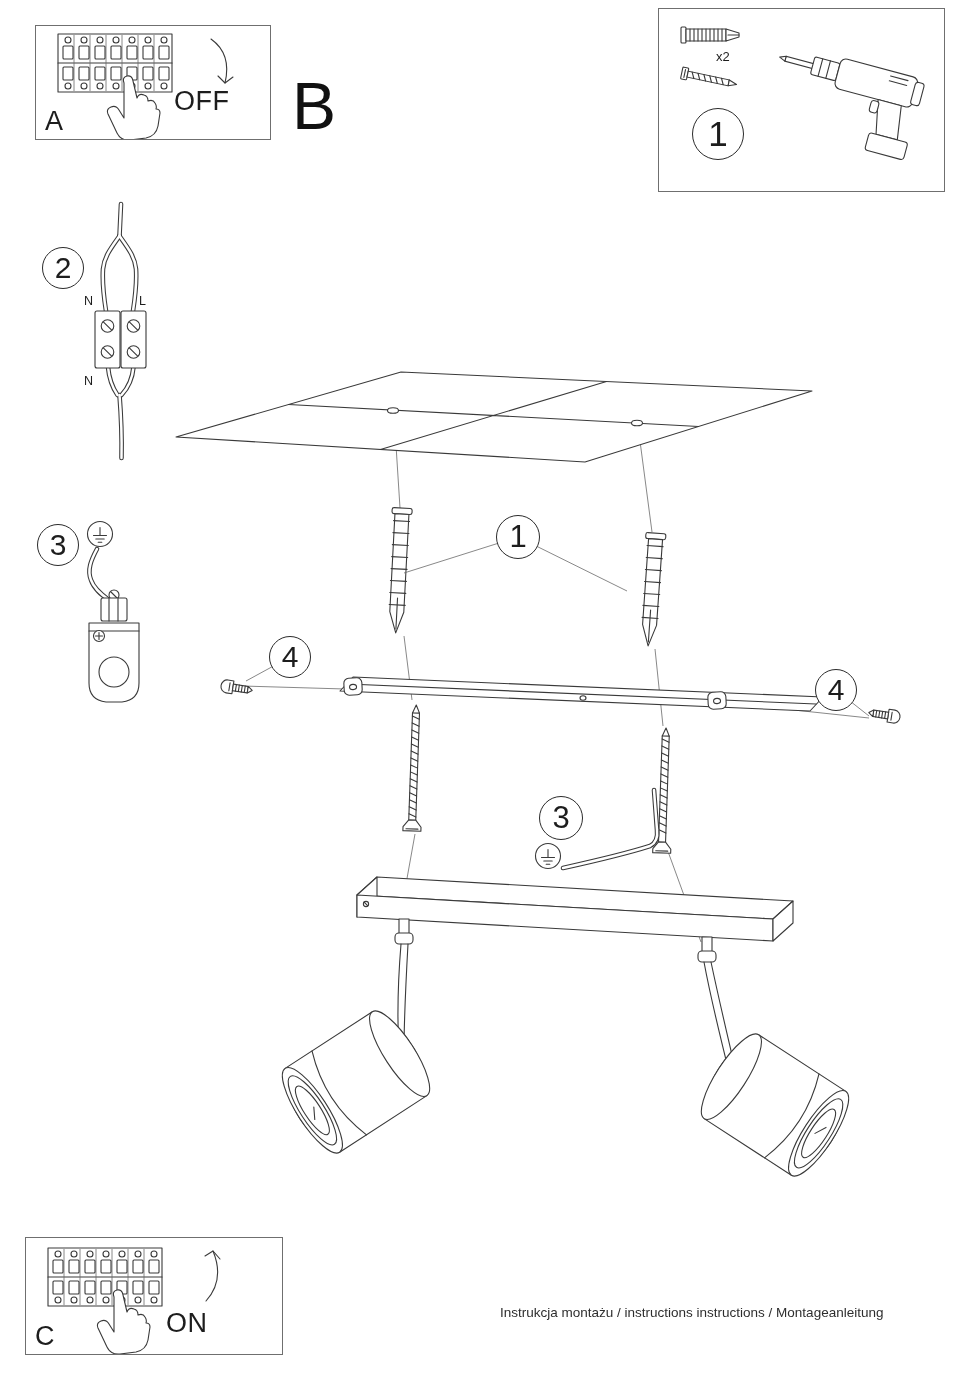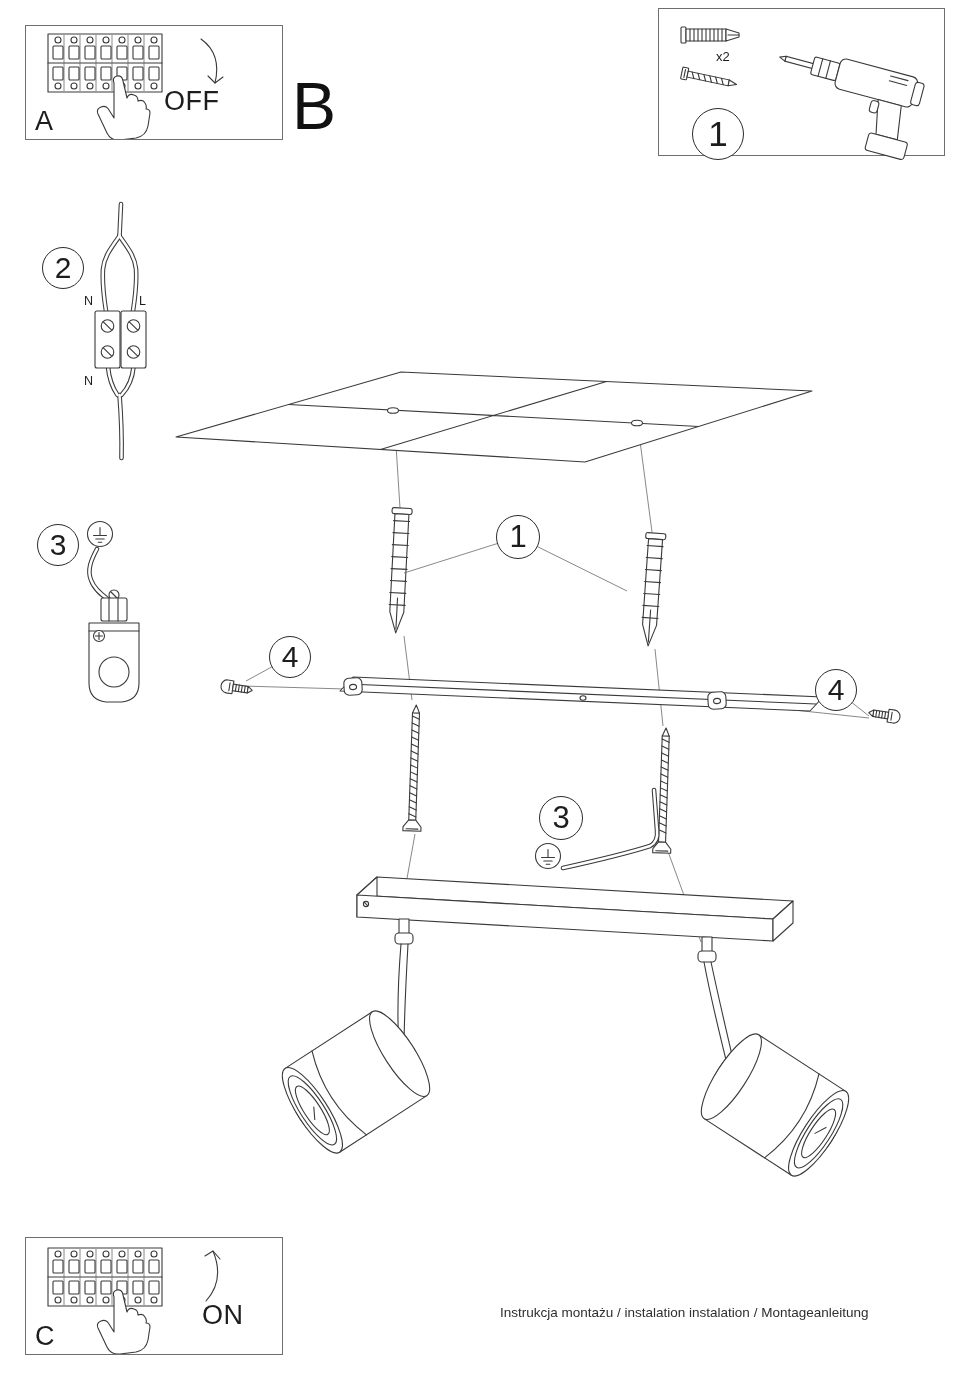--- a/index.html
+++ b/index.html
@@ -10,7 +10,7 @@
   .box { position:absolute; border:1px solid #6f6f6f; background:#fff; }
   .panel-a { left:25px; top:25px; width:258px; height:115px; }
   .panel-c { left:25px; top:1237px; width:258px; height:118px; }
-  .kit-box { left:658px; top:8px; width:287px; height:148px; }
+  .kit-box { left:658px; top:8px; width:287px; height:184px; }
   .box svg { position:absolute; left:0; top:0; }
   .corner-label { position:absolute; left:9px; bottom:2px; font-size:27px; color:#1d1d1d; }
   .action-label { position:absolute; font-size:27px; letter-spacing:.5px; color:#1d1d1d; }

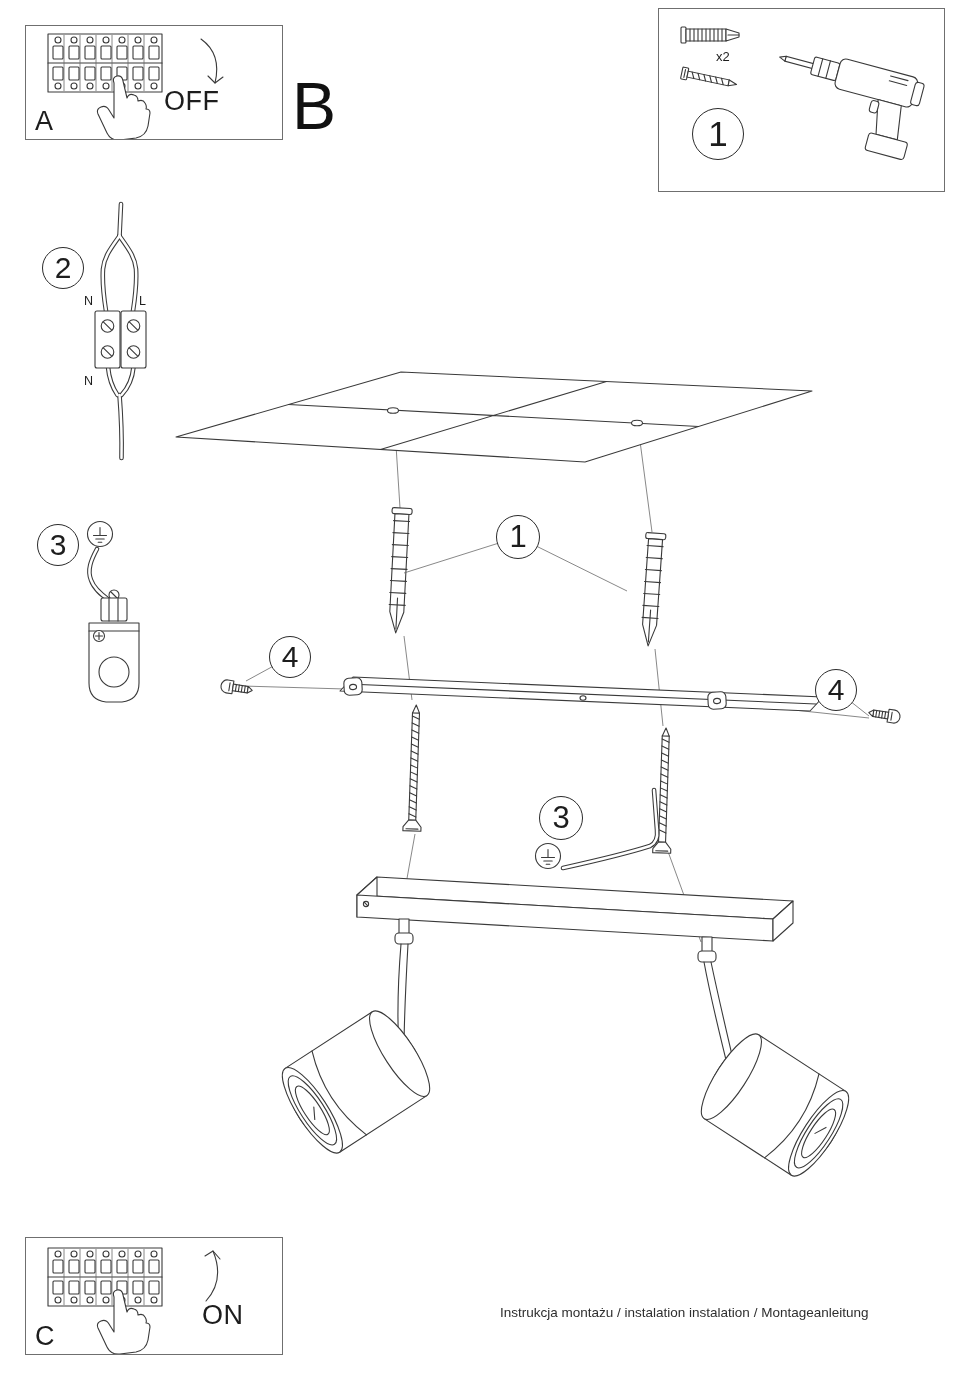--- a/index.html
+++ b/index.html
@@ -8,7 +8,7 @@
   .page { position:relative; width:970px; height:1373px; background:#fff; overflow:hidden; }
   .layer { position:absolute; left:0; top:0; width:970px; height:1373px; }
   .box { position:absolute; border:1px solid #6f6f6f; background:#fff; }
-  .panel-a { left:25px; top:25px; width:258px; height:115px; }
+  .panel-a { left:35px; top:25px; width:236px; height:115px; }
   .panel-c { left:25px; top:1237px; width:258px; height:118px; }
   .kit-box { left:658px; top:8px; width:287px; height:184px; }
   .box svg { position:absolute; left:0; top:0; }

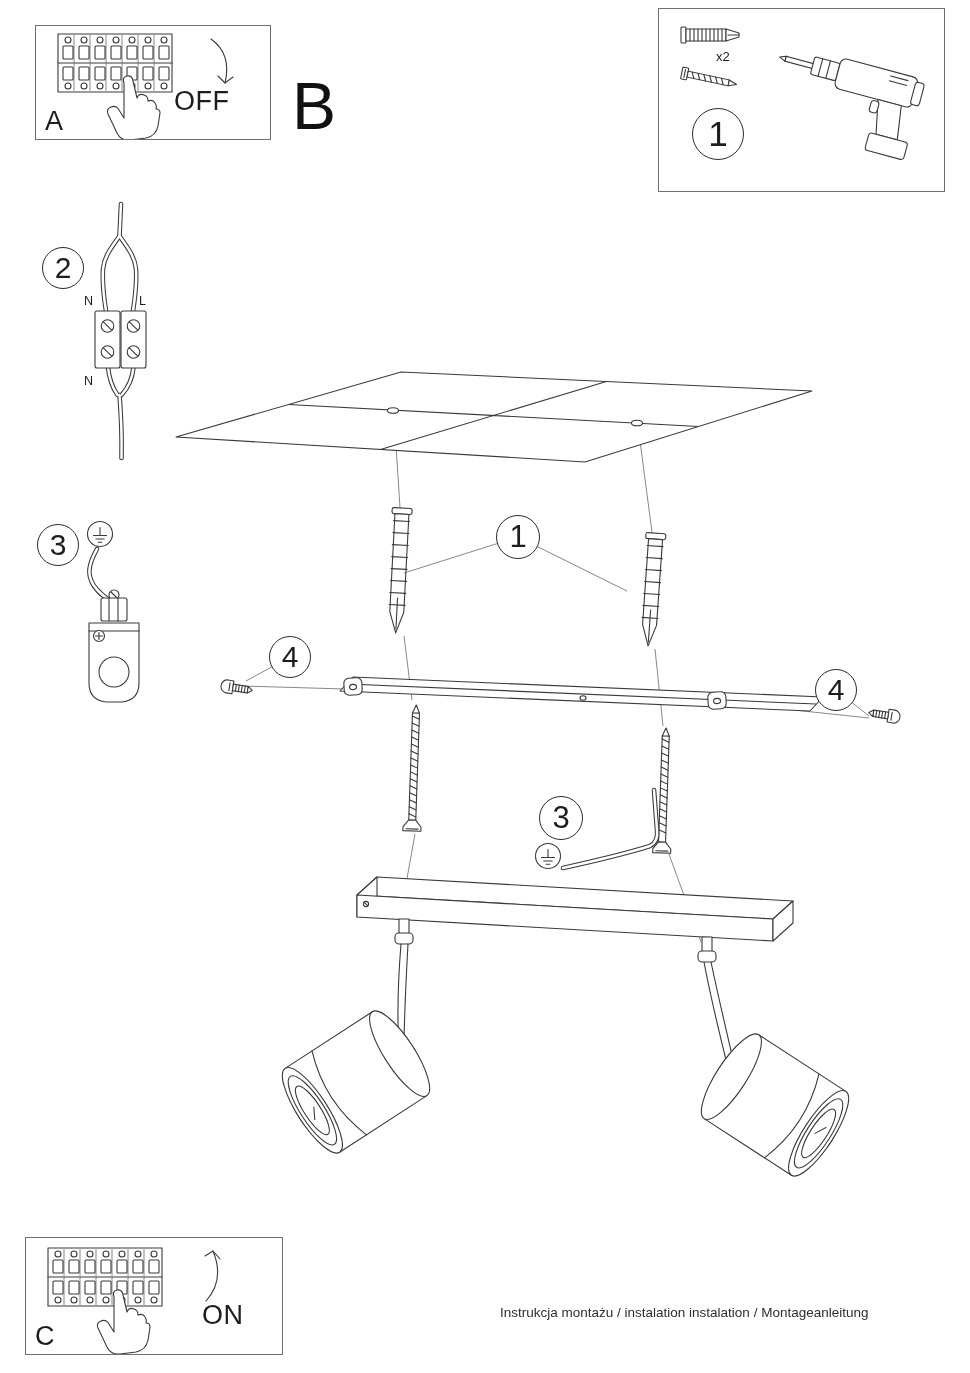--- a/index.html
+++ b/index.html
@@ -294,7 +294,7 @@
         <path class="ln" d="M187 13 L179 18 M187 13 L194 21"></path>
       </g>
     </svg>
-    <span class="action-label" style="left:140px; top:62px;margin-left:36px;">ON</span>
+    <span class="action-label" style="left:140px; top:70px;">ON</span>
     <span class="corner-label">C</span>
   </div>
 

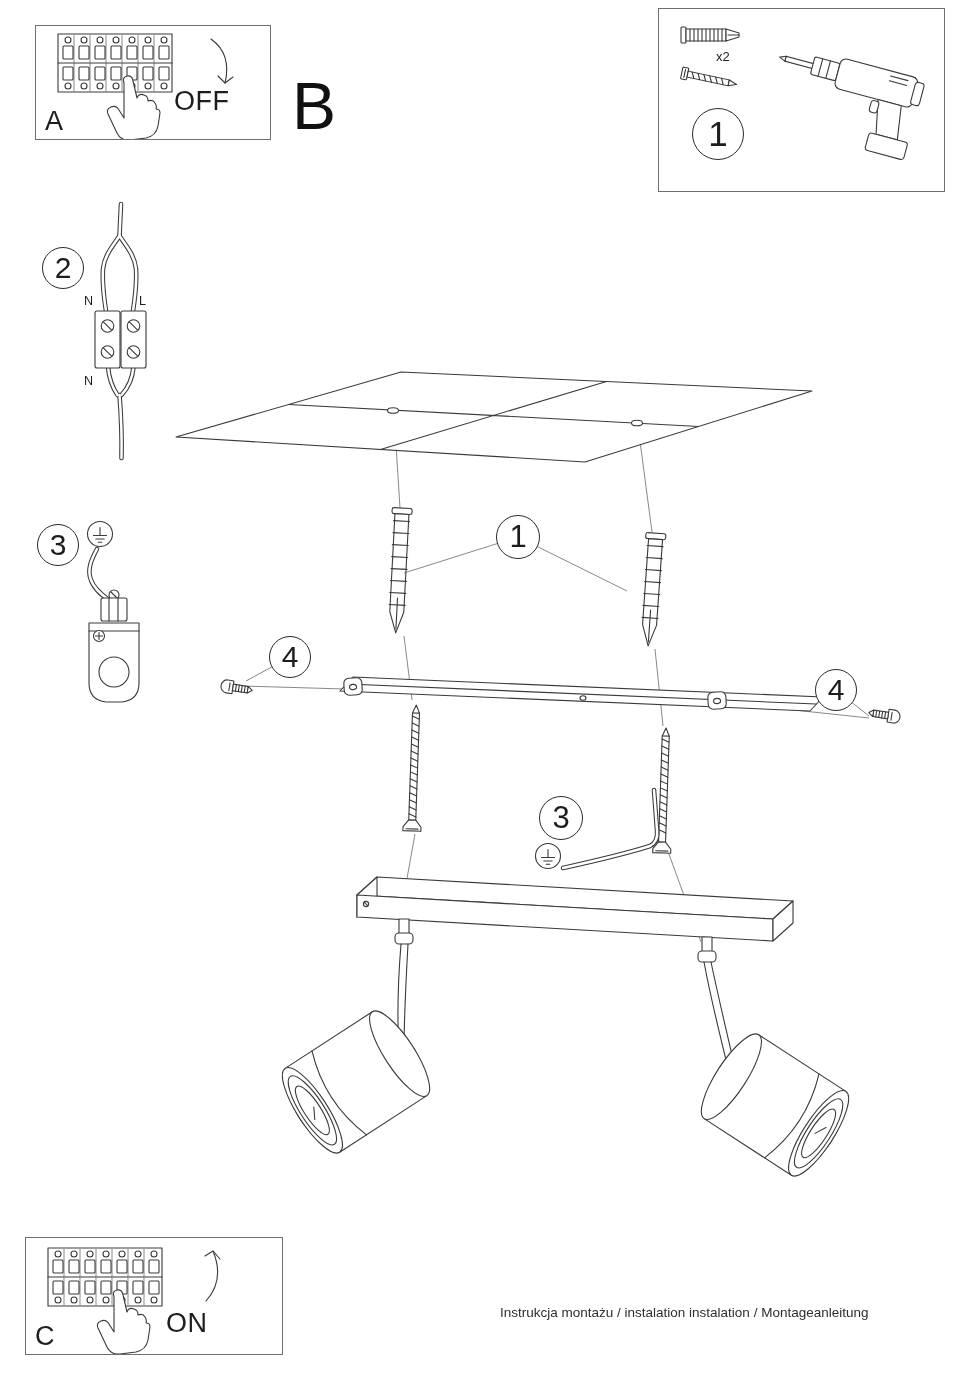--- a/index.html
+++ b/index.html
@@ -299,7 +299,7 @@
   </div>
 
   <div class="footer">
-    <div>Instrukcja montażu / instalation instalation / Montageanleitung</div>
+    <div>Instrukcja montażu / instructions instructions / Montageanleitung</div>
   </div>
 
 </div>

